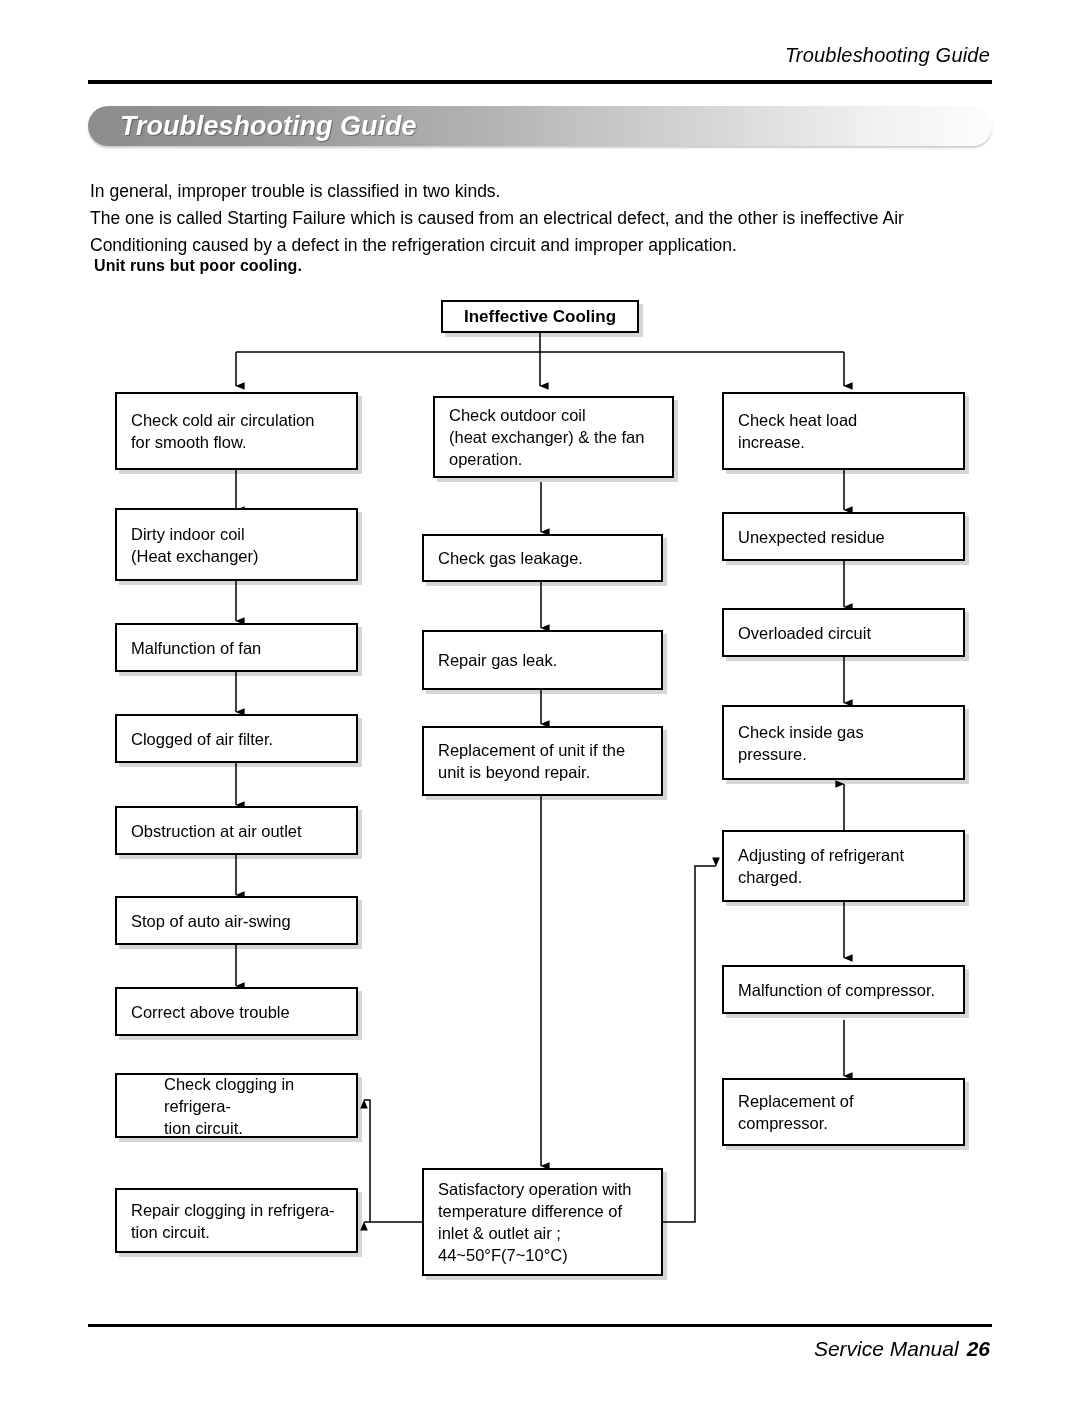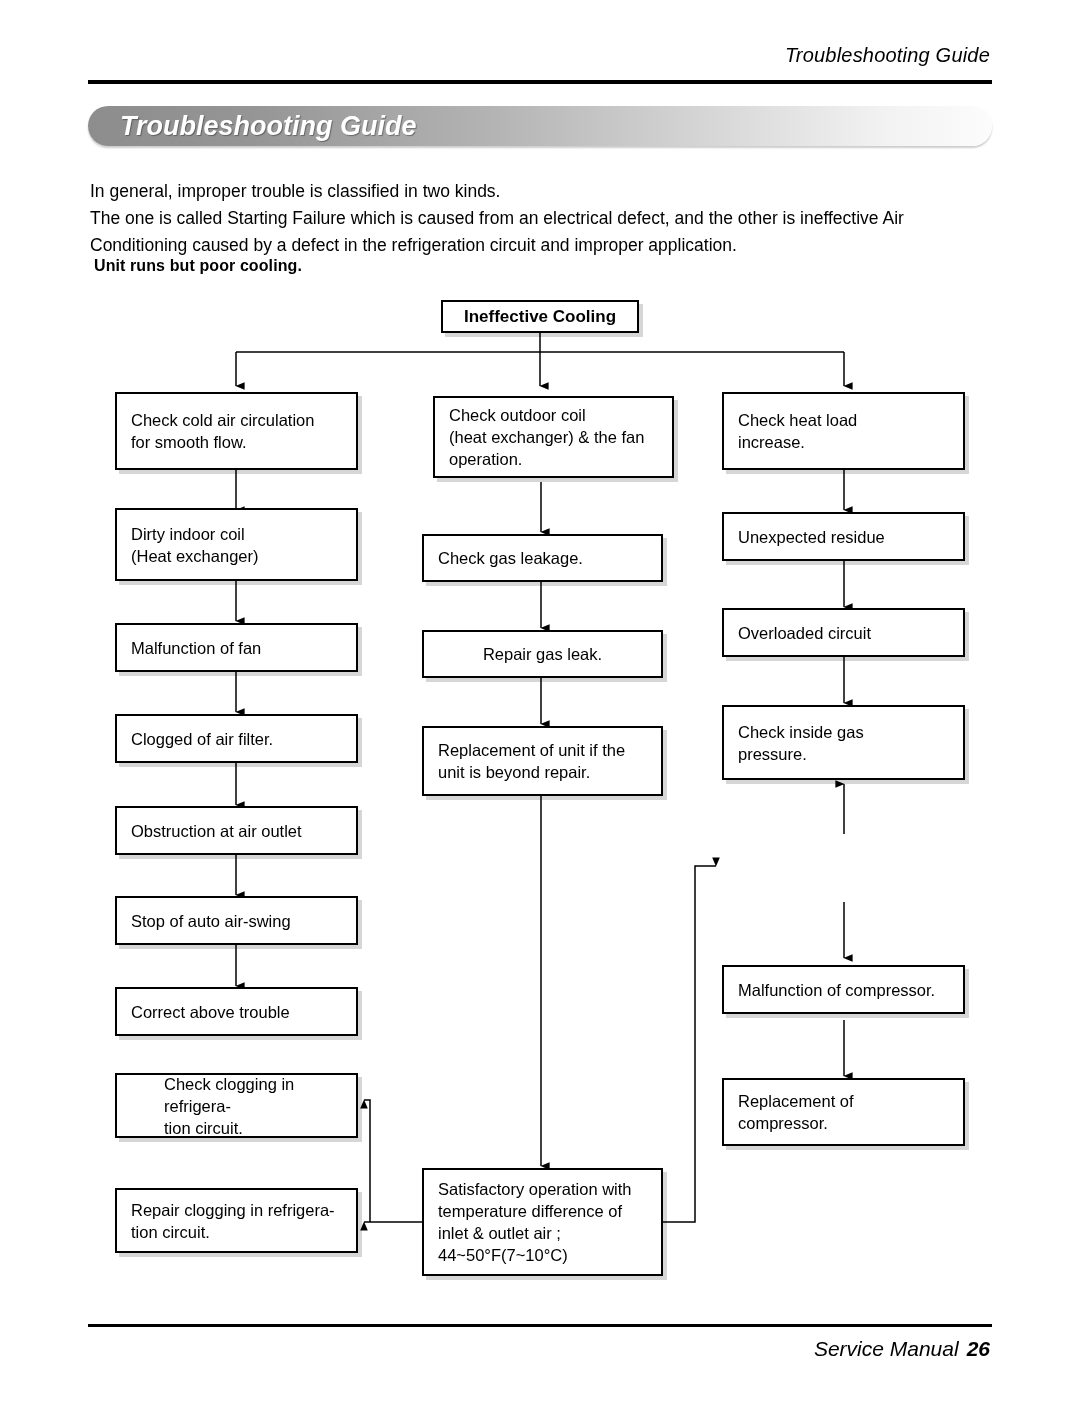--- a/index.html
+++ b/index.html
@@ -261,7 +261,7 @@
   <div class="node" style="left:422px; top:534px; width:241px; height:48px;">
     <span class="node-text">Check gas leakage.</span>
   </div>
-  <div class="node" style="left:422px; top:630px; width:241px; height:48px;justify-content:center;">
+  <div class="node" style="left:422px; top:630px; width:241px; height:60px;">
     <span class="node-text">Repair gas leak.</span>
   </div>
   <div class="node" style="left:422px; top:726px; width:241px; height:70px;">

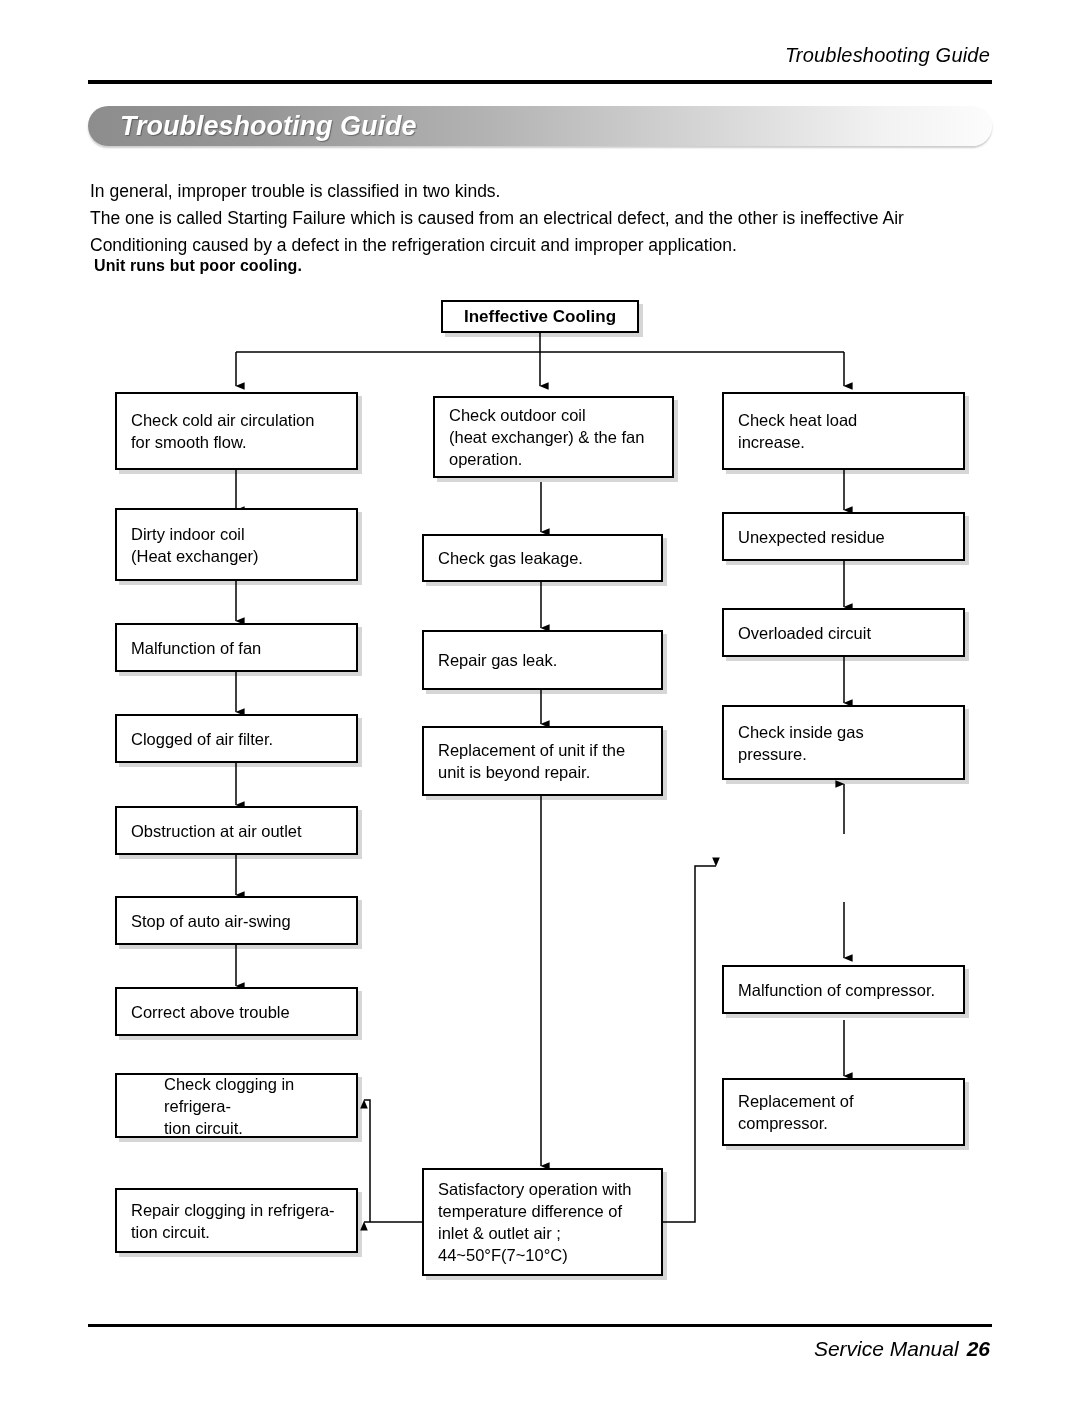--- a/index.html
+++ b/index.html
@@ -289,6 +289,10 @@
     <span class="node-text">Check inside gas
 pressure.</span>
   </div>
+  <div class="node" style="left:722px; top:830px; width:243px; height:72px;">
+    <span class="node-text">Adjusting of refrigerant
+charged.</span>
+  </div>
   <div class="node" style="left:722px; top:965px; width:243px; height:49px;">
     <span class="node-text">Malfunction of compressor.</span>
   </div>

